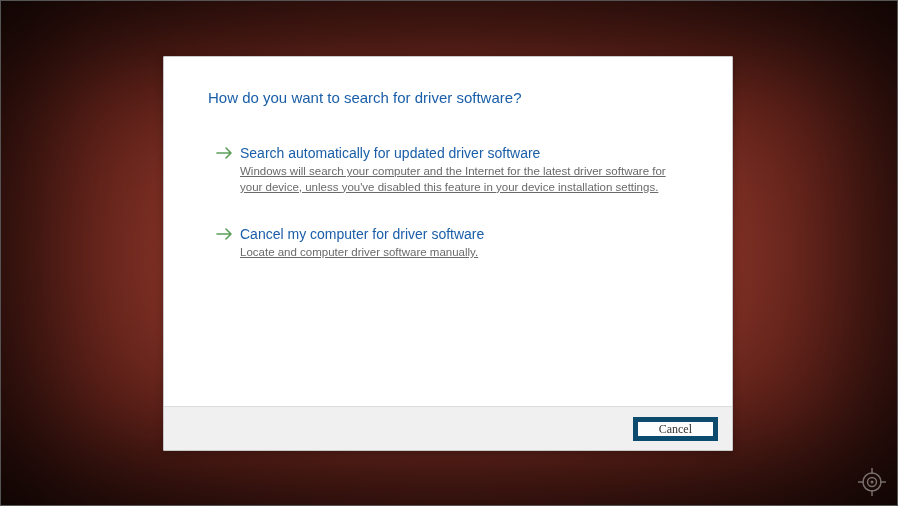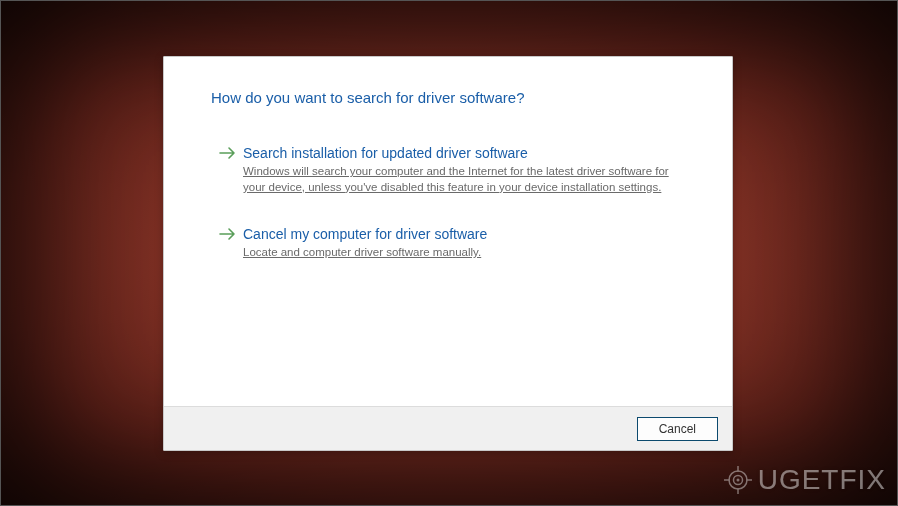--- a/index.html
+++ b/index.html
@@ -29,7 +29,8 @@
       border-radius: 1px;
     }
     .dialog-body {
-      padding: 32px 38px 0 47px;
+      padding: 32px 38px 0 32px;
+      margin-left: 12px;
     }
     .dialog-title {
       color: #1a5ea8;

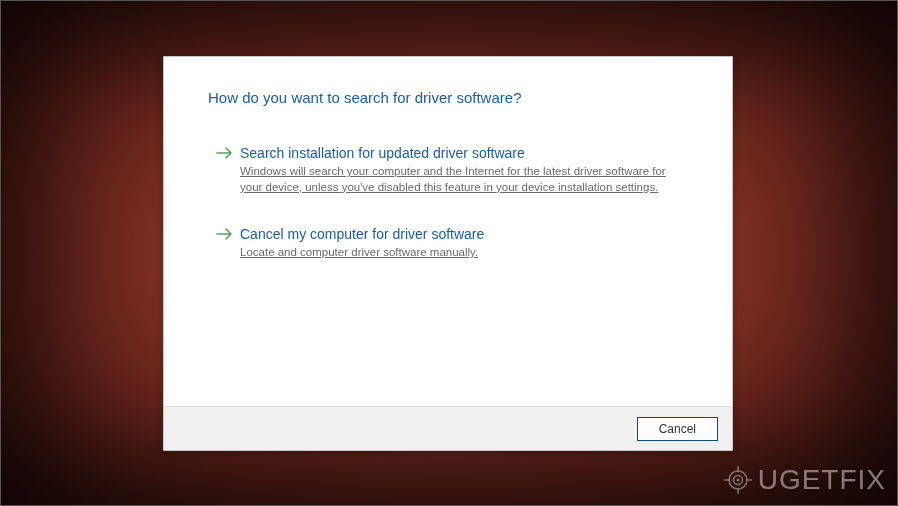--- a/index.html
+++ b/index.html
@@ -129,7 +129,7 @@
           </svg>
       </span>
       <div class="option-text">
-        <div class="option-title">Search installation for updated driver software</div>
+        <div class="option-title">Search automatically for updated driver software</div>
         <div class="option-desc">Windows will search your computer and the Internet for the latest driver software for your device, unless you've disabled this feature in your device installation settings.</div>
       </div>
     </div>

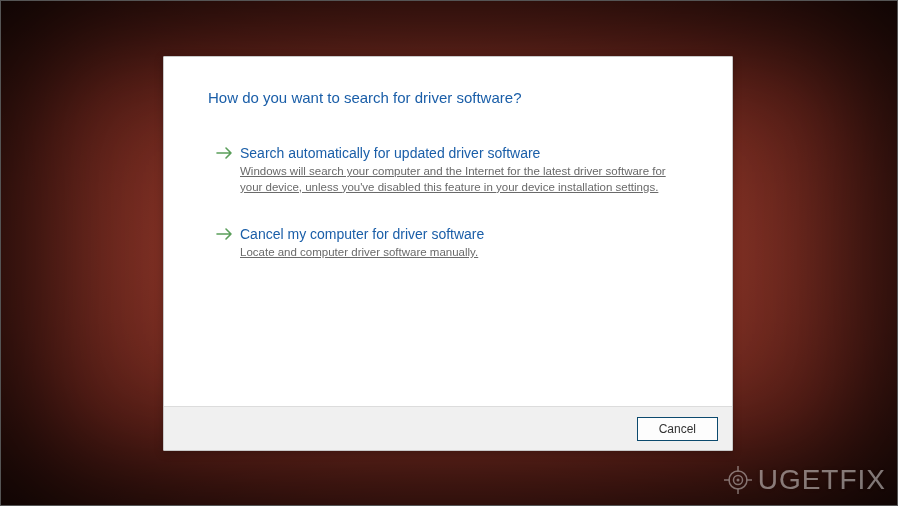--- a/index.html
+++ b/index.html
@@ -83,8 +83,8 @@
       min-width: 78px;
       height: 24px;
       background: #fdfdfd;
-      border: 1px solid #0c4a6e;
-      font-family: Liberation Sans, sans-serif;
+      border: 5px solid #0c4a6e;
+      font-family: Liberation Serif, serif;
       font-size: 12px;
       color: #333;
       cursor: pointer;

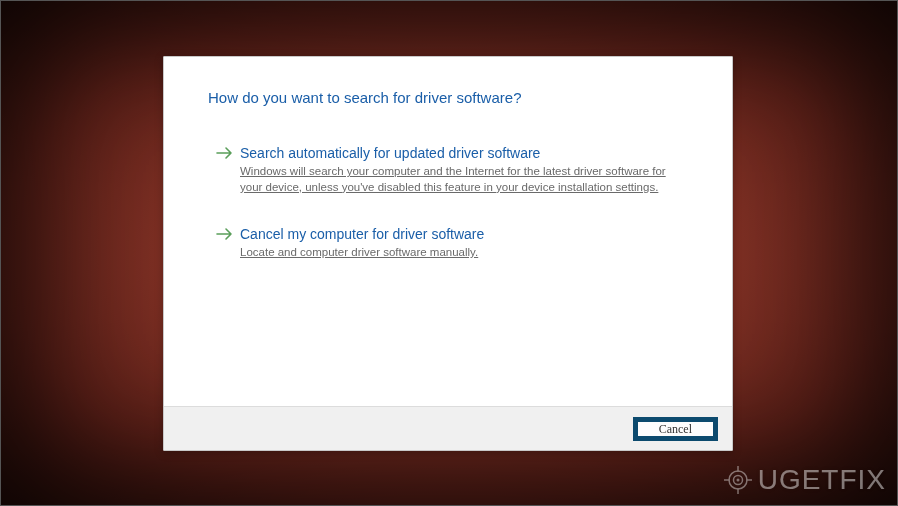--- a/index.html
+++ b/index.html
@@ -164,7 +164,6 @@
       <line x1="22" y1="14" x2="28" y2="14" stroke="#fff" stroke-width="1.5"></line>
     </svg>
   </span>
-  <span>UGETFIX</span>
 </div>
 
 <div class="frame-border"></div>

